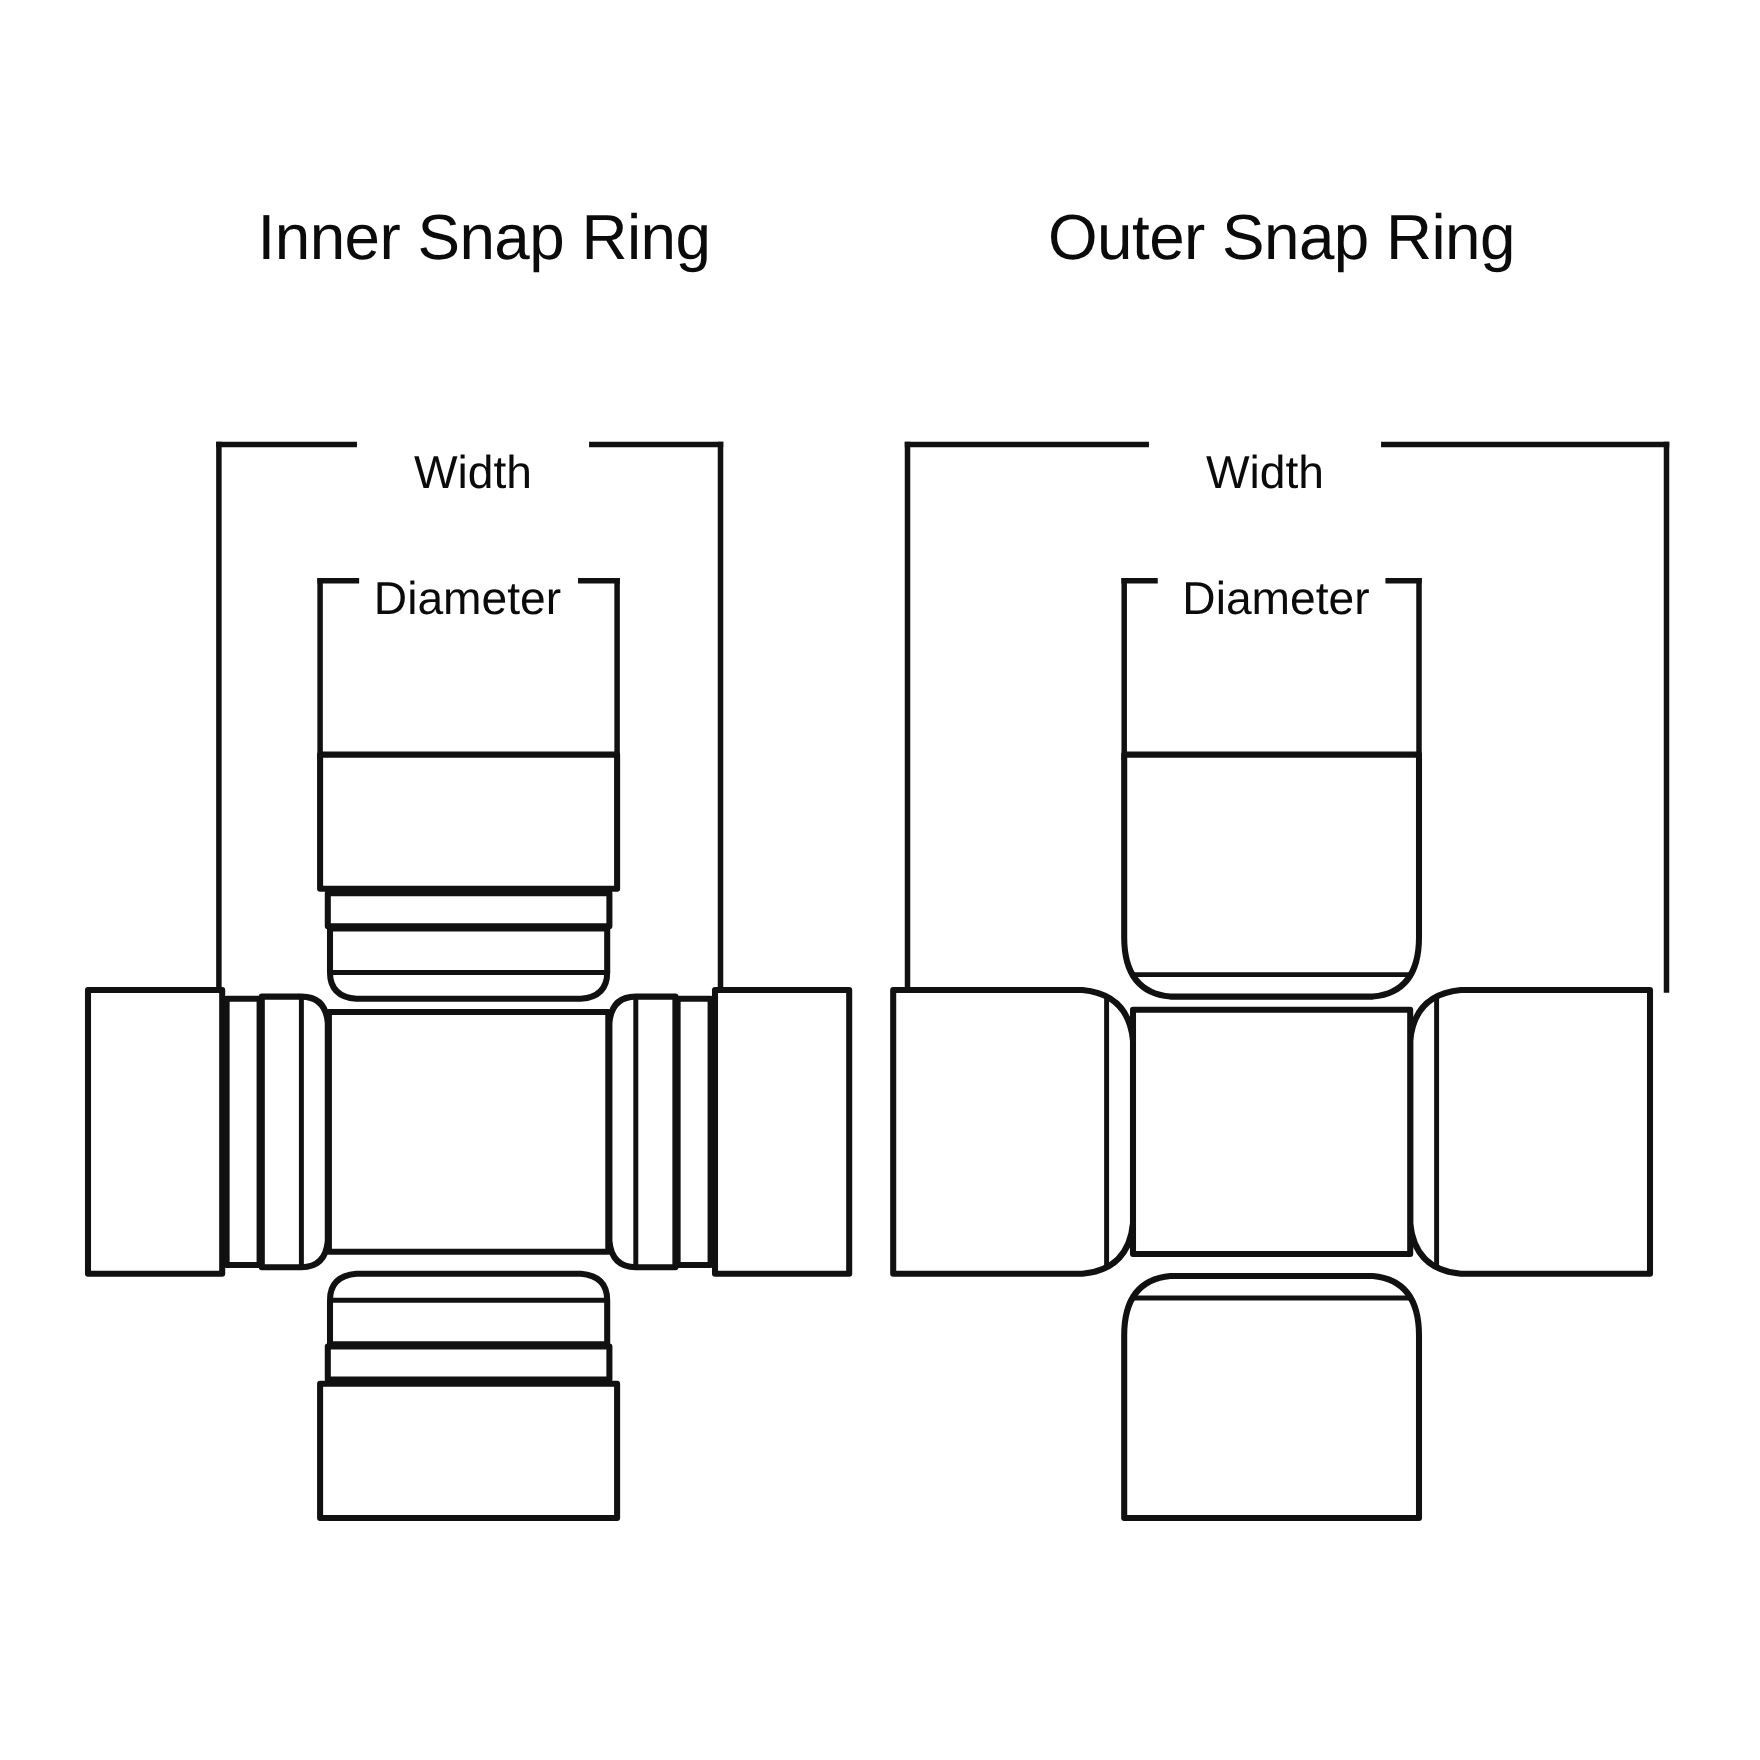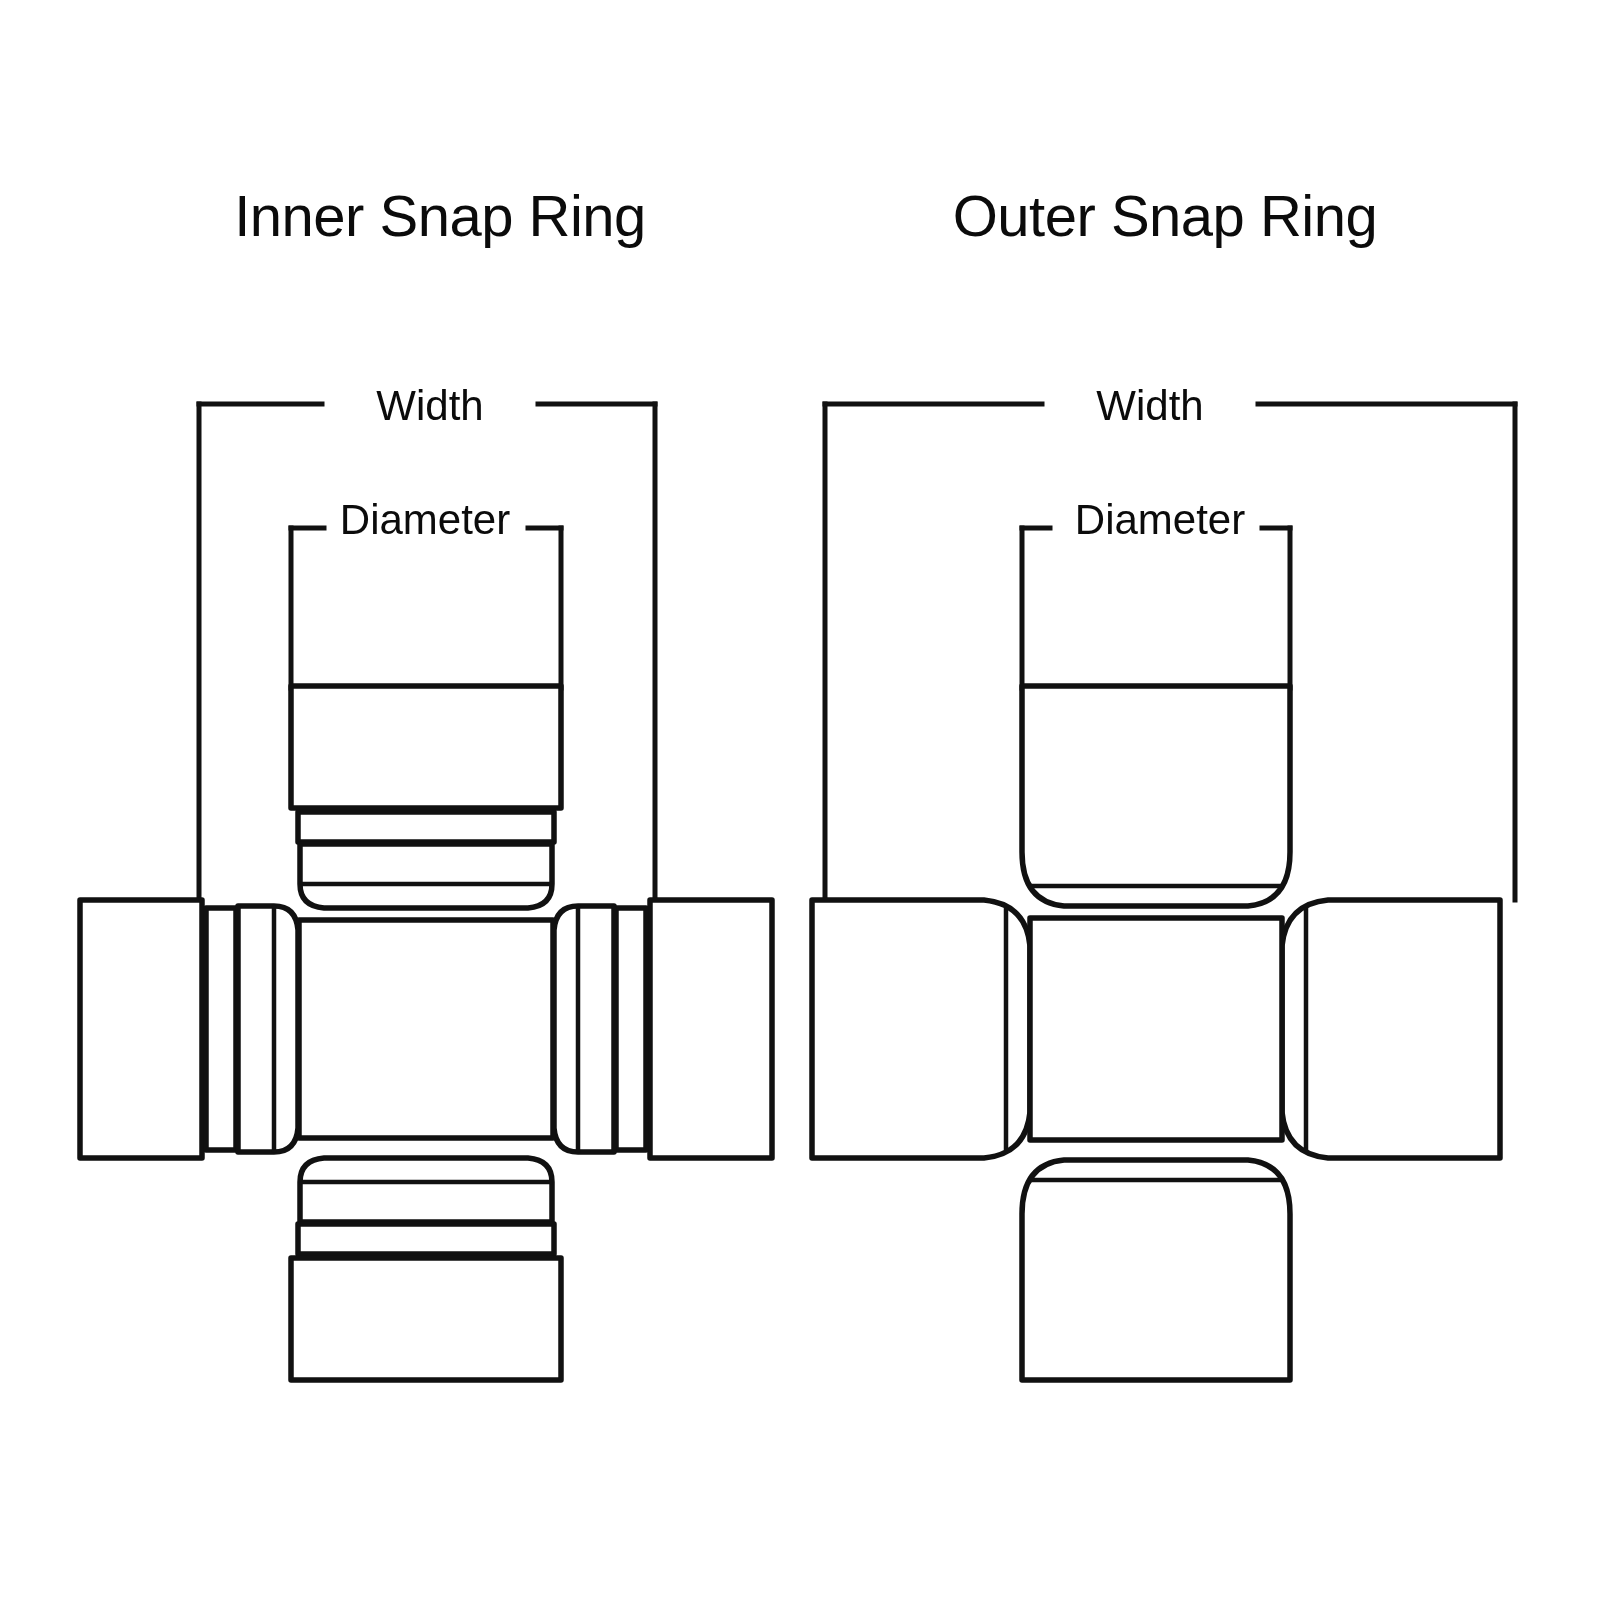--- a/index.html
+++ b/index.html
@@ -39,6 +39,7 @@
     color: #0b0b0b;
     white-space: nowrap;
     text-align: center;
+    margin-top: 24px;
   }
   #label-width-left     { left: 325px;  top: 382px; width: 210px; }
   #label-diameter-left  { left: 300px;  top: 496px; width: 250px; }

